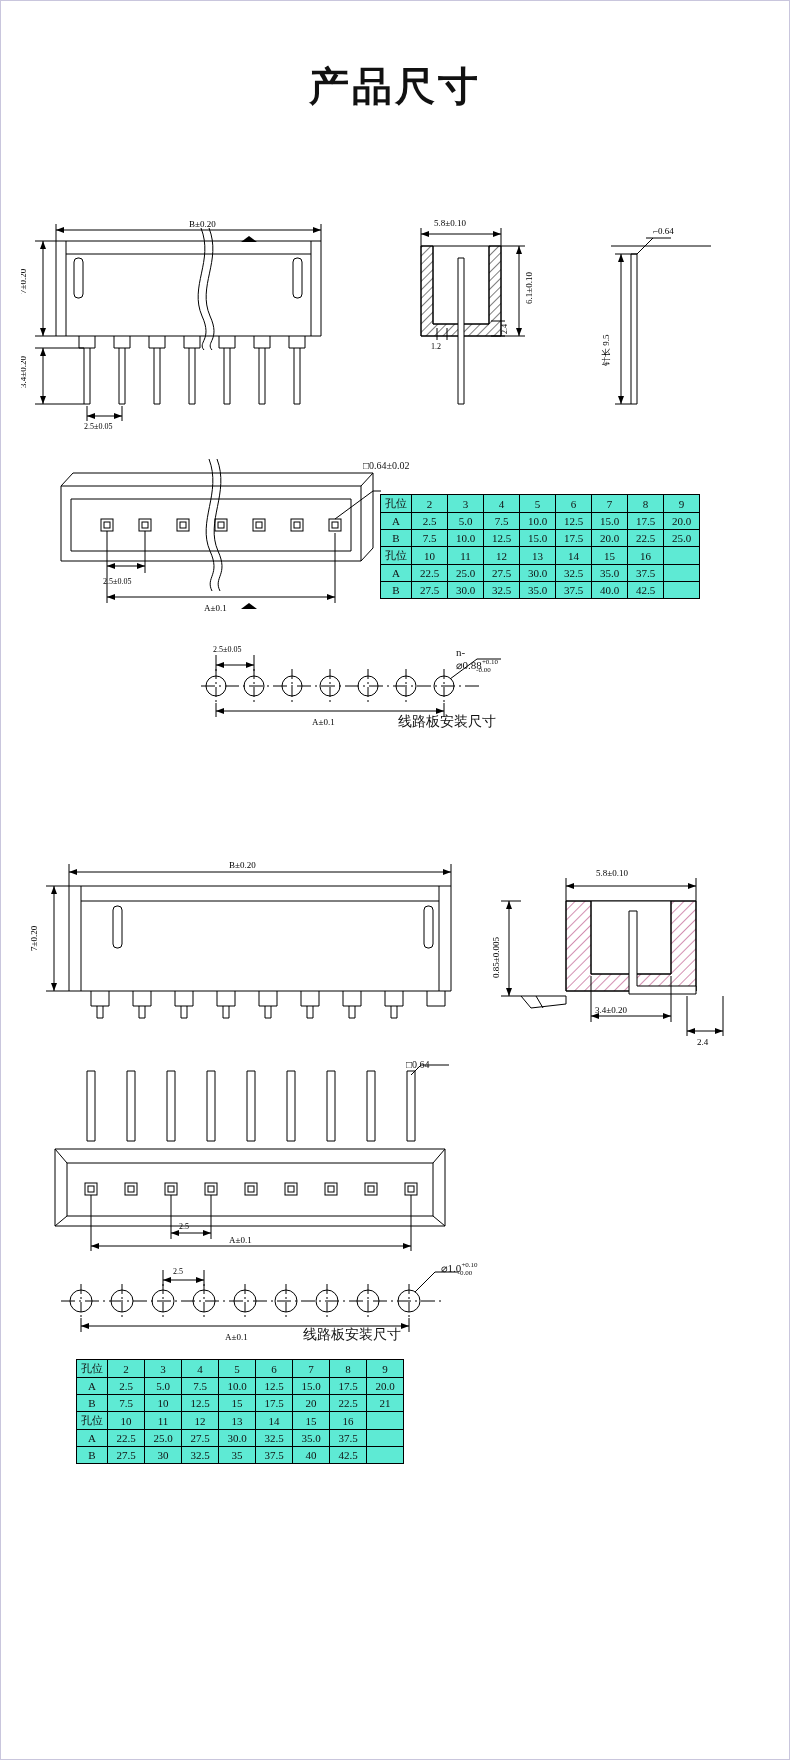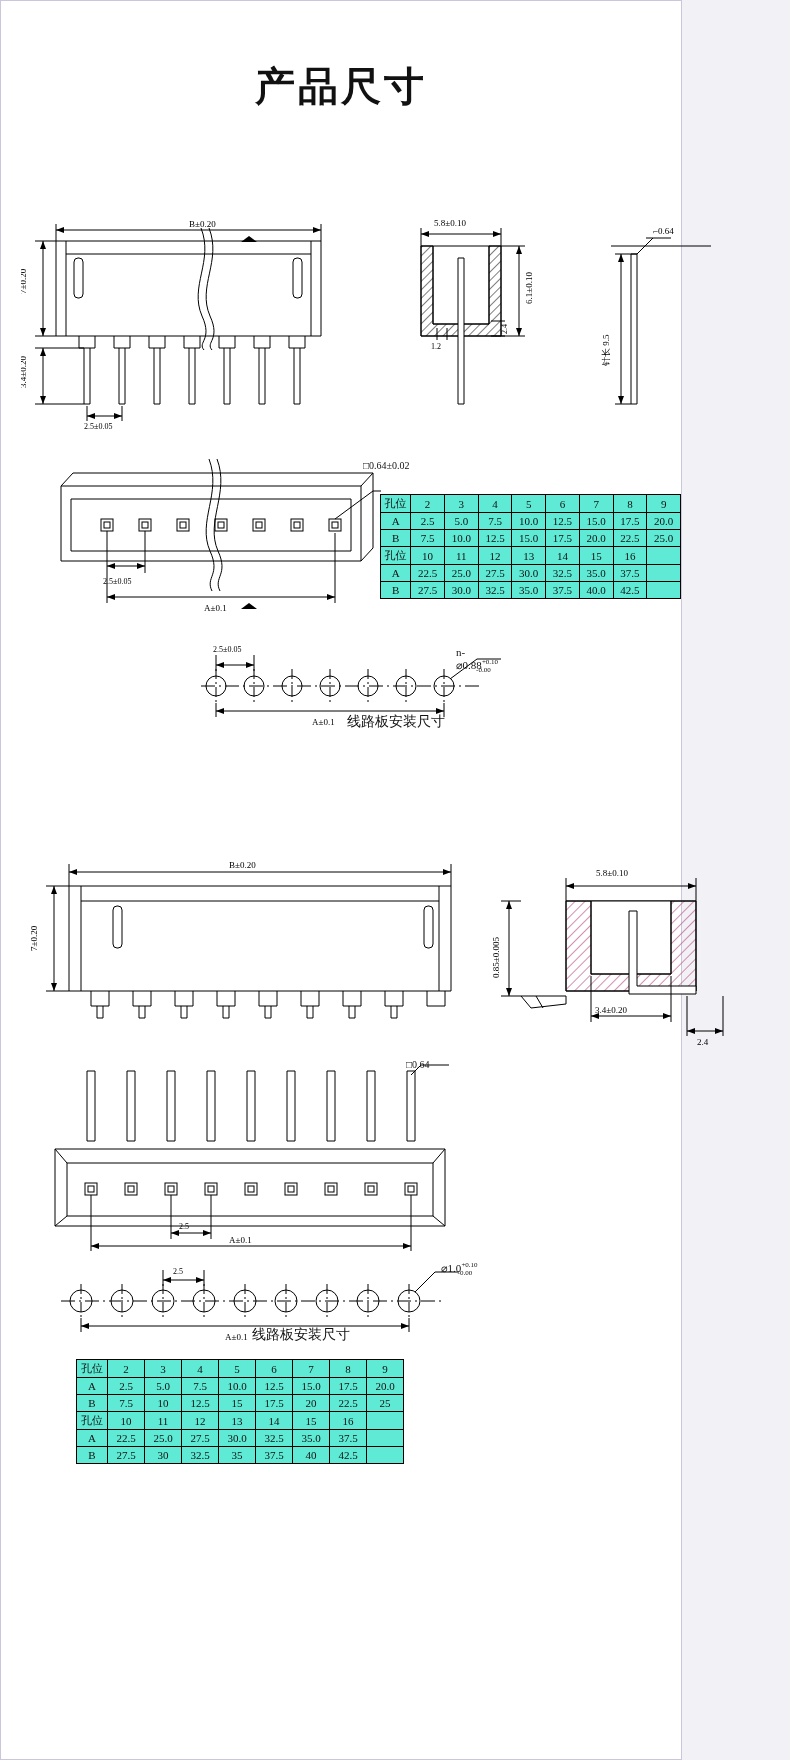--- a/index.html
+++ b/index.html
@@ -12,7 +12,7 @@
   }
   .page{
     position:relative;
-    width:682px;height:1760px;
+    width:790px;height:1760px;
     background:#ffffff;
     border:1px solid #c9c6dd;
     box-sizing:border-box;

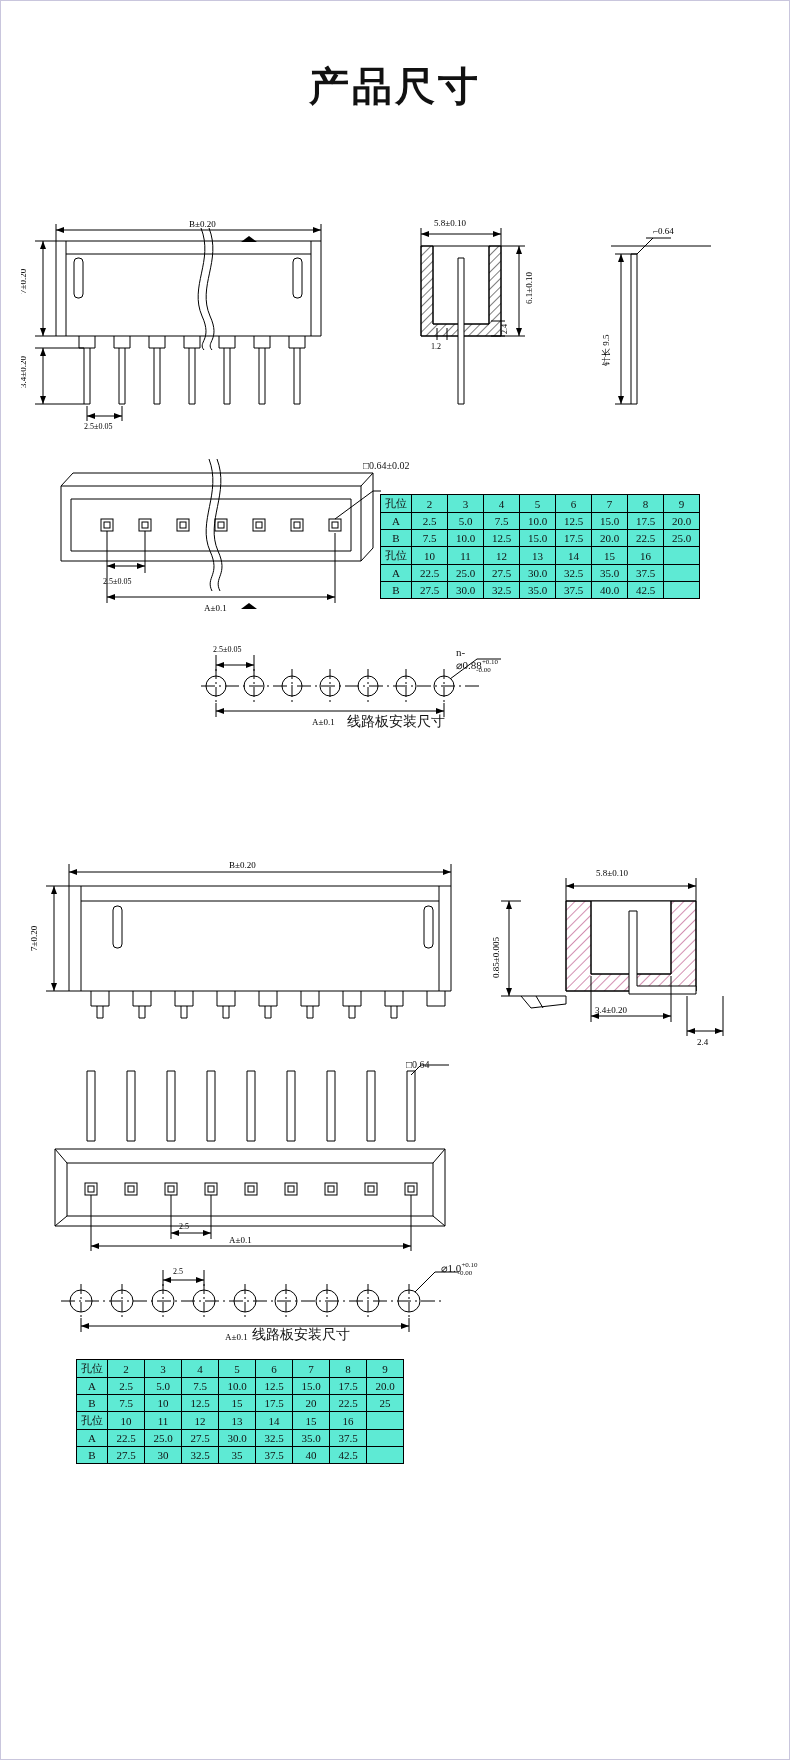--- a/index.html
+++ b/index.html
@@ -56,7 +56,7 @@
     position:absolute;
     font-size:14px;
     font-family:"Liberation Sans", sans-serif;
-    text-align:center;
+    text-align:right;
     width:200px;
   }
 

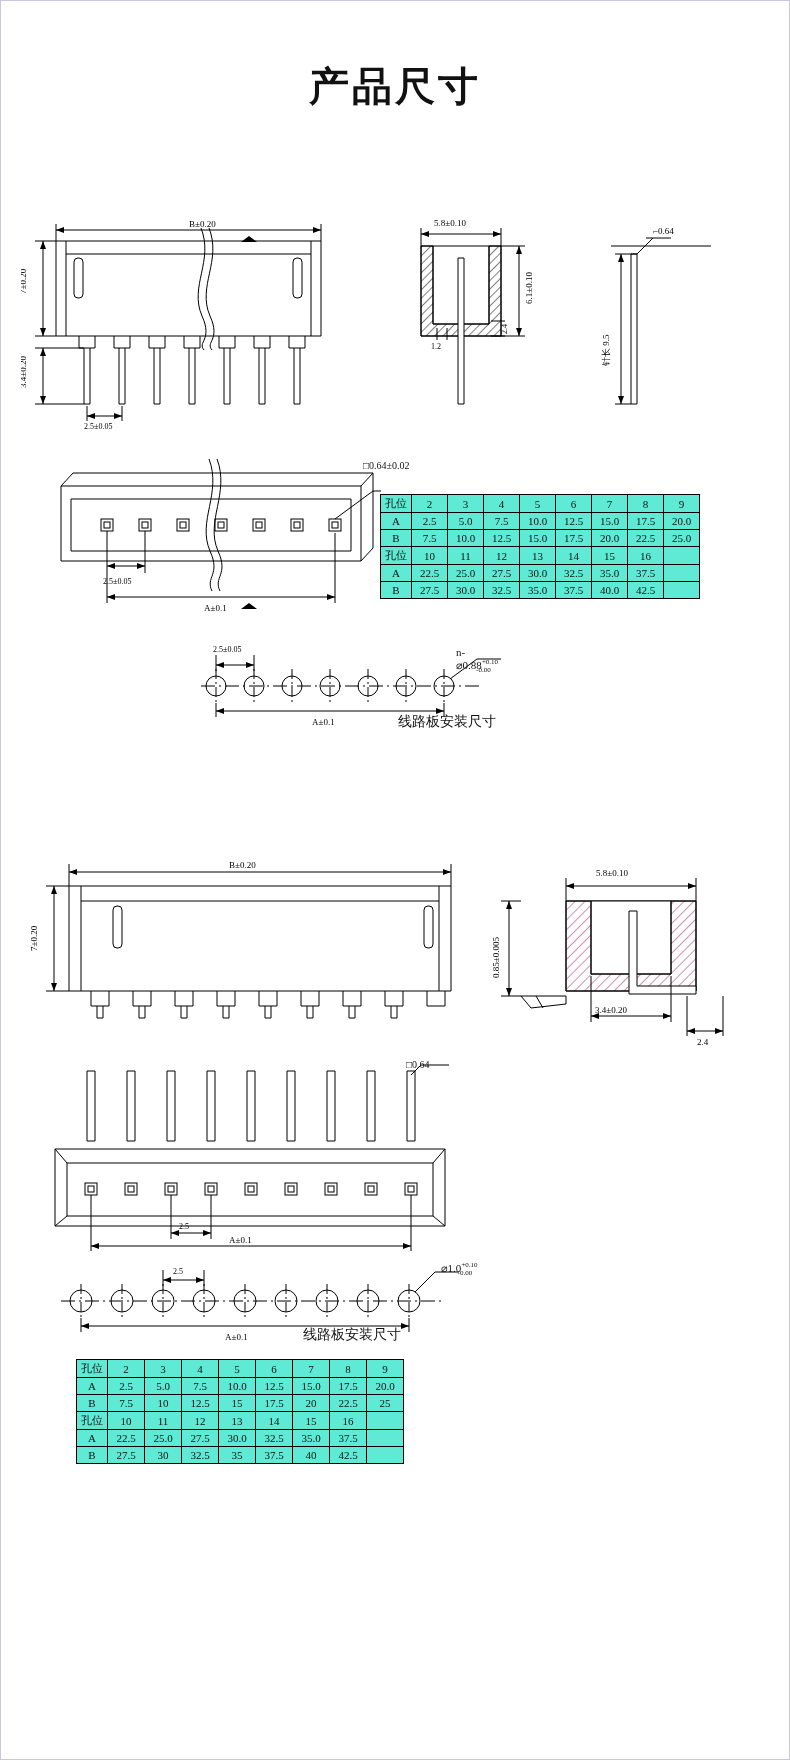--- a/index.html
+++ b/index.html
@@ -634,7 +634,7 @@
       <td>17.5</td>
       <td>20</td>
       <td>22.5</td>
-      <td>25</td>
+      <td>21</td>
     </tr>
     <tr>
       <td class="lbl">孔位</td>

